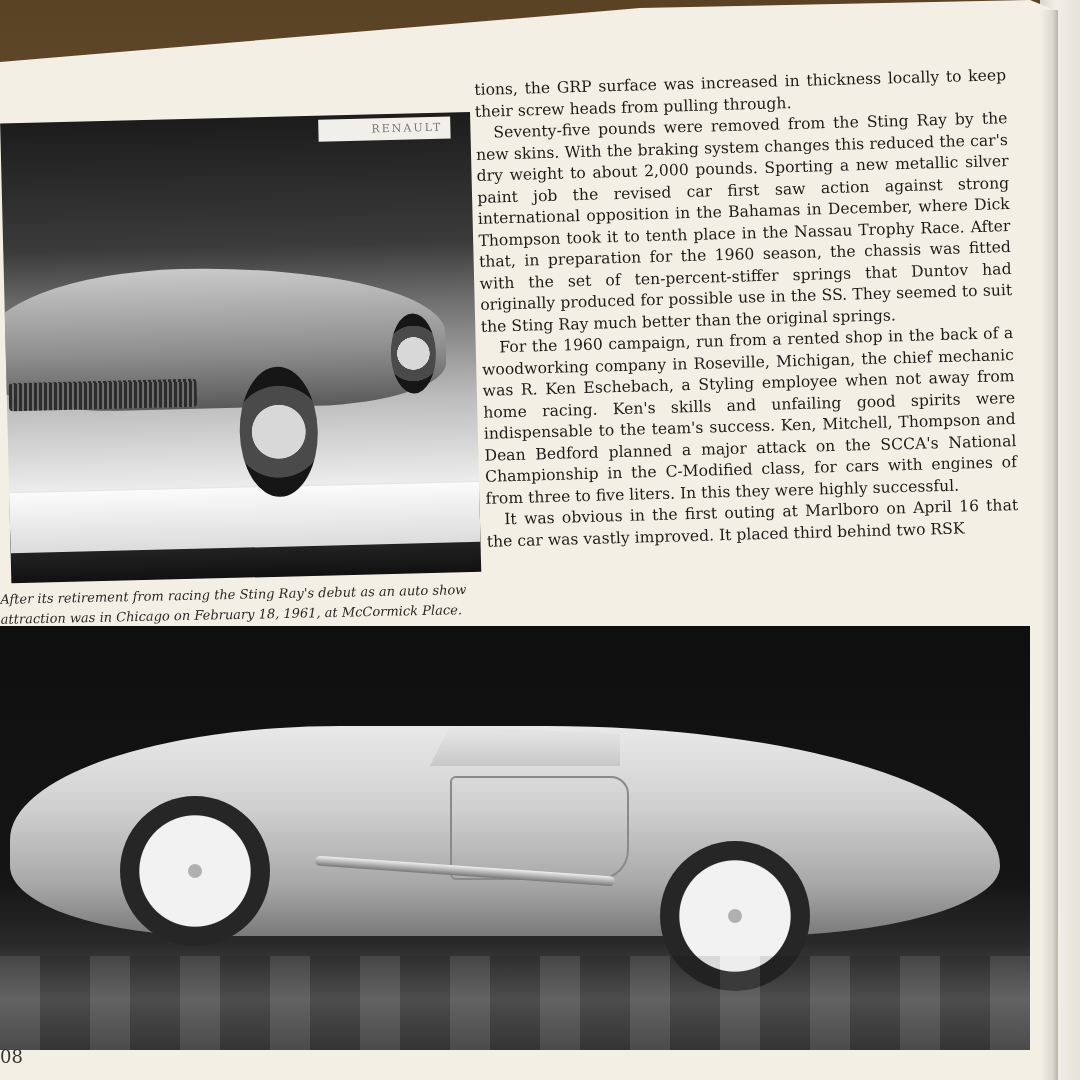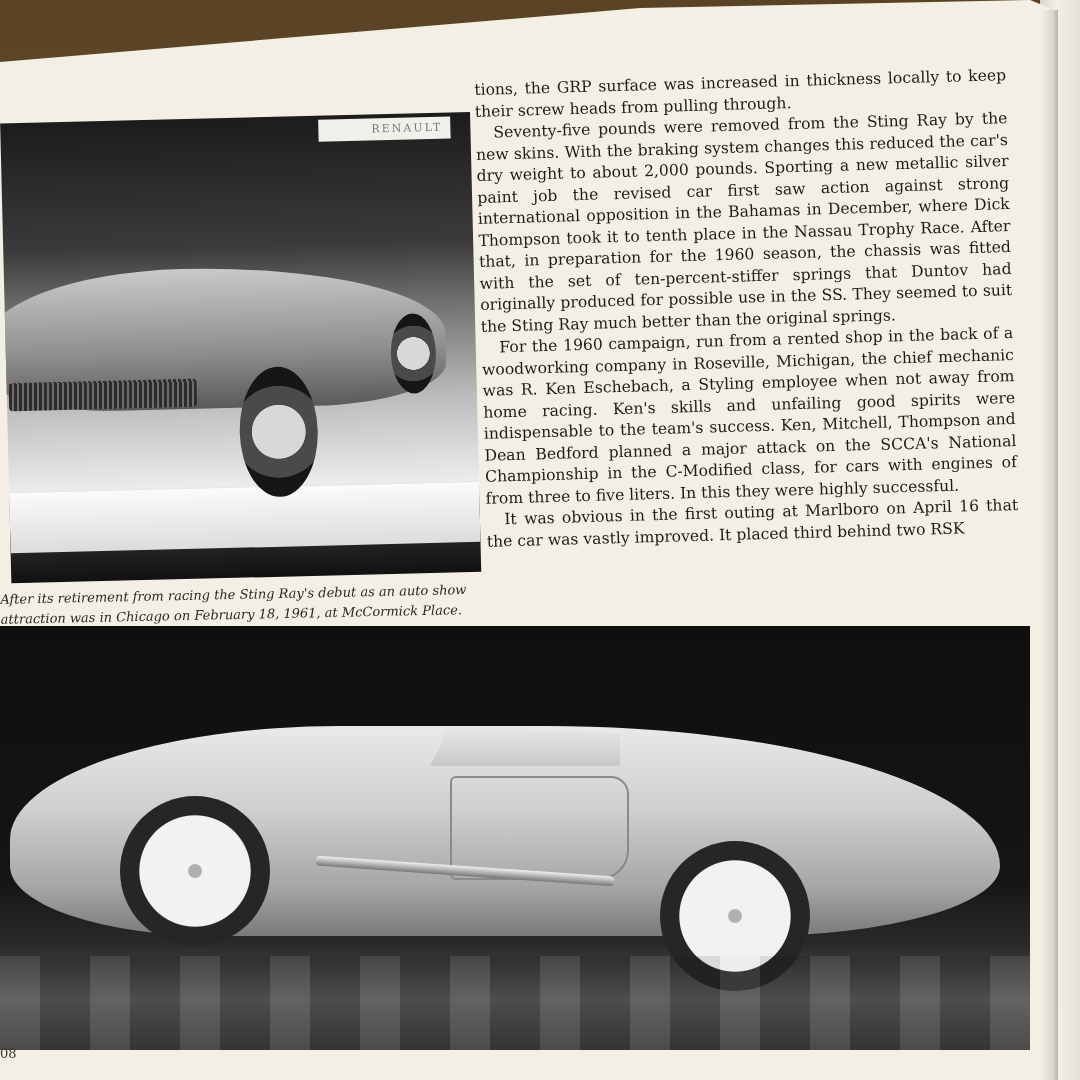--- a/index.html
+++ b/index.html
@@ -103,7 +103,7 @@
     background: repeating-linear-gradient(90deg, rgba(200,200,200,0.12) 0 40px, rgba(0,0,0,0.1) 40px 90px);
   }
   .page-number {
-    position: absolute; left: 0; top: 1046px; font-size: 13px; color: #3a3632; text-align: right;
+    position: absolute; left: 0; top: 1046px; font-size: 18px; color: #3a3632; text-align: right;
   }
 </style>
 </head>

